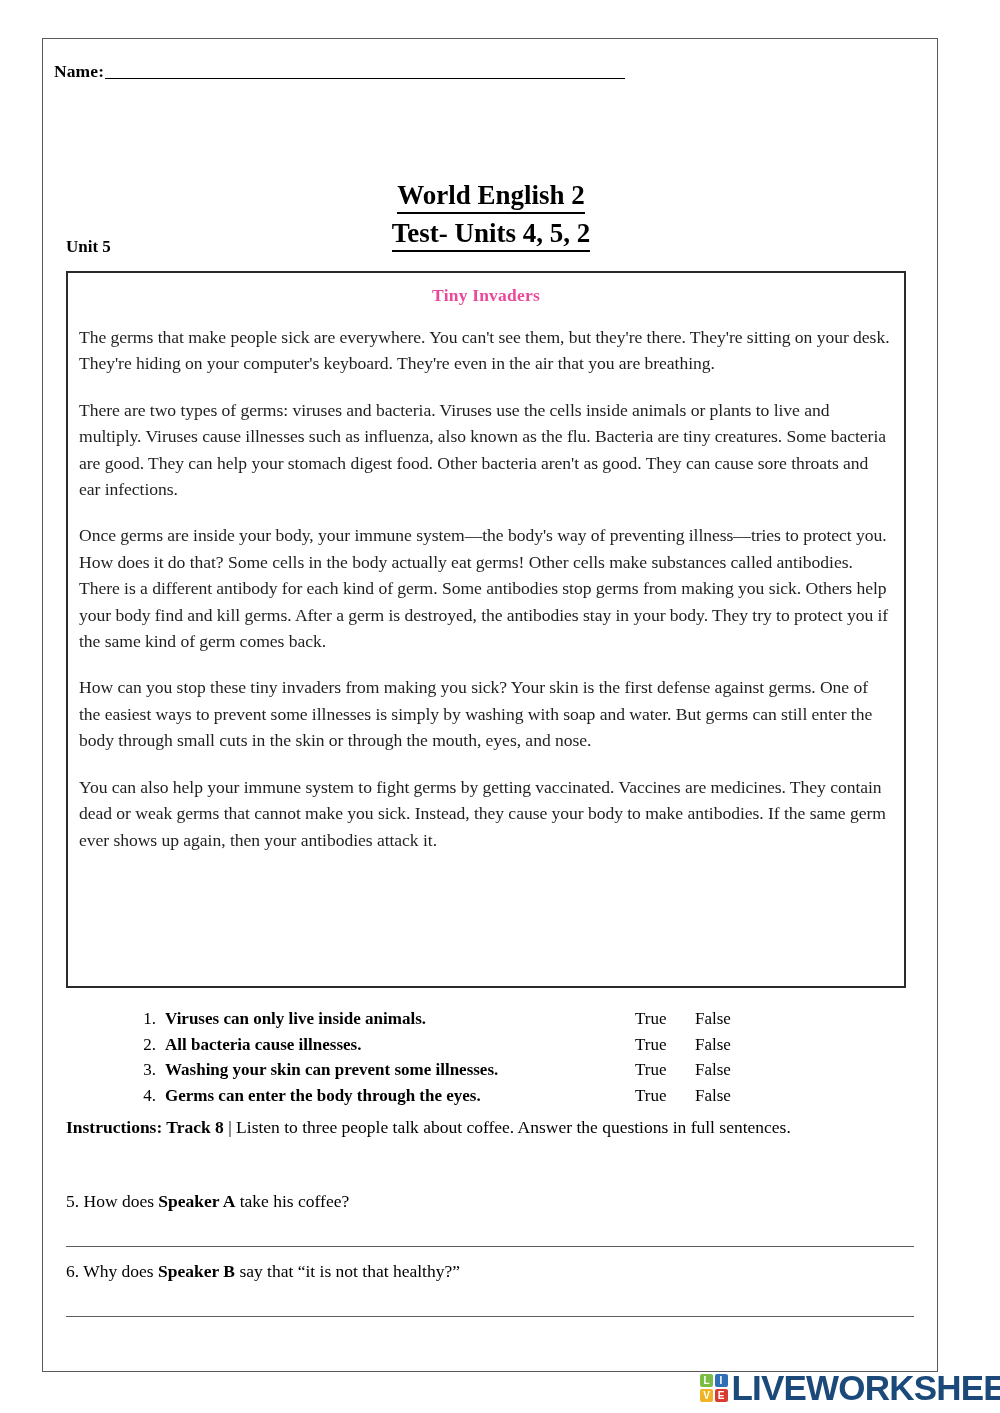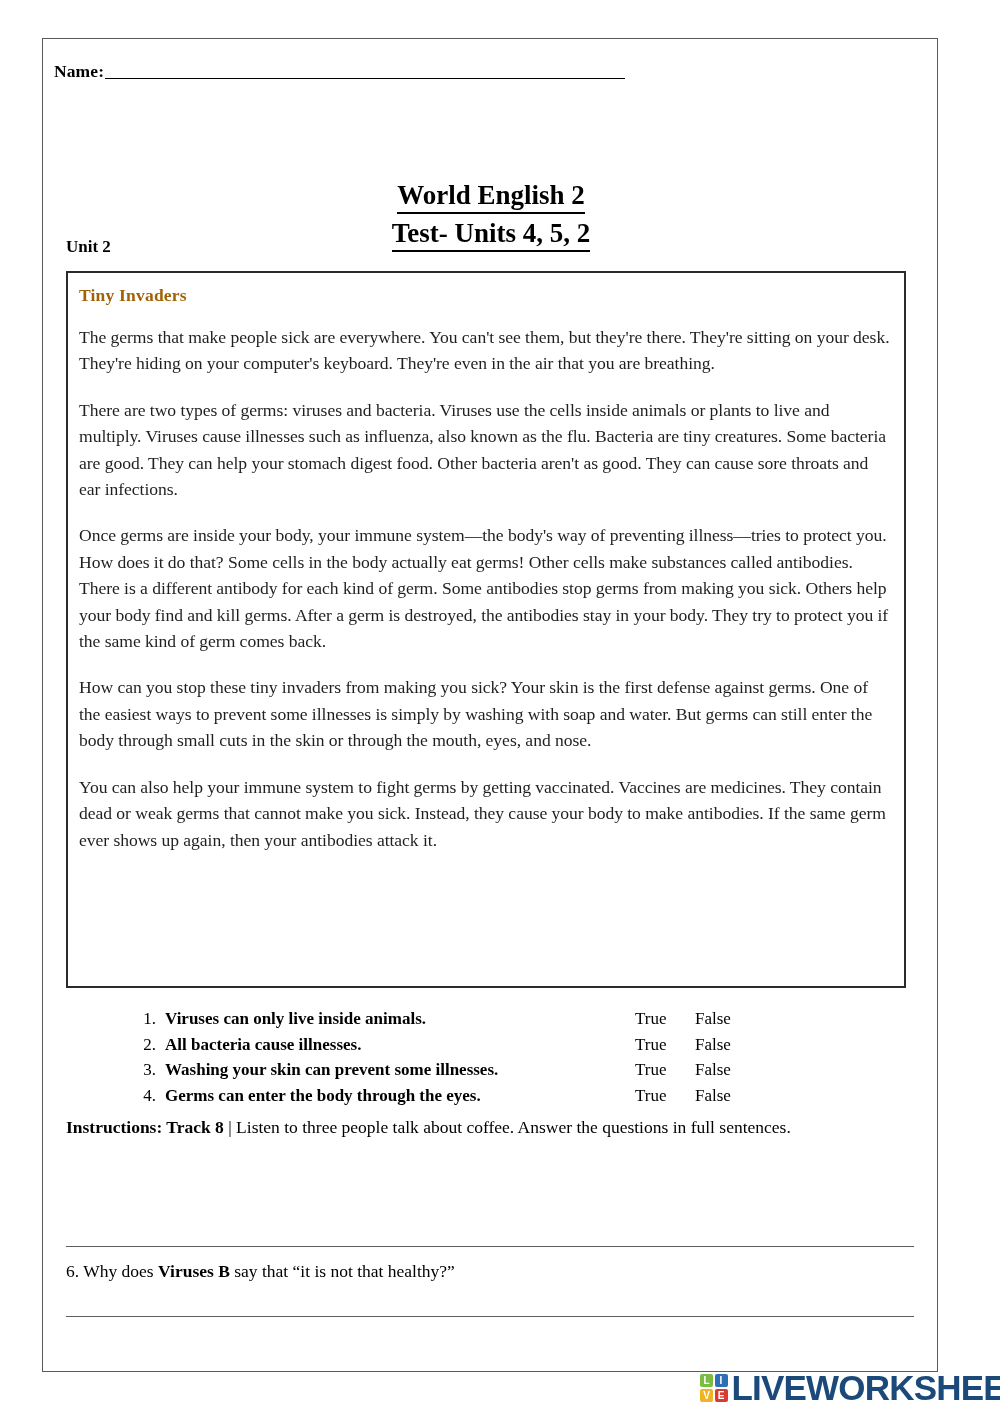--- a/index.html
+++ b/index.html
@@ -245,7 +245,7 @@
     <div class="title-line" id="title-line-2"><span>Test- Units 4, 5, 2</span></div>
   </div>
 
-  <div id="unit-heading">Unit 2</div>
+  <div id="unit-heading">Unit 5</div>
 
   <div id="instructions-reading">Instructions: Read. Then choose True or False for each statement.</div>
 

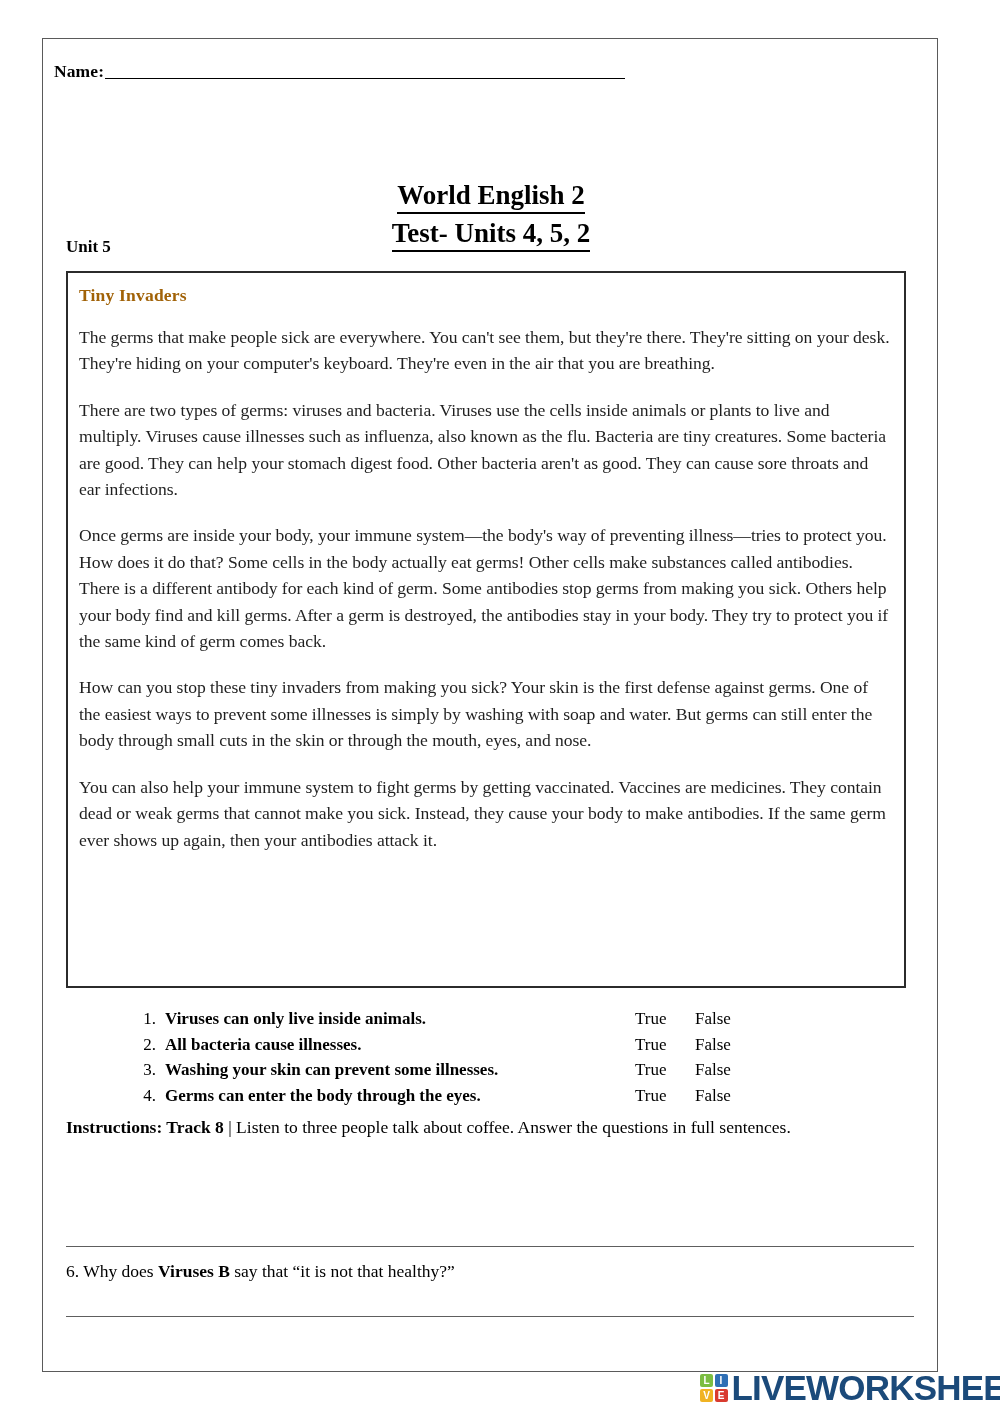--- a/index.html
+++ b/index.html
@@ -103,11 +103,11 @@
     padding: 10px 11px 0 11px;
   }
   #passage-title {
-    text-align: left;
+    text-align: center;
     font-weight: bold;
     font-size: 17.5px;
     letter-spacing: 0.2px;
-    color: #a16207;
+    color: #ec4899;
     margin: 2px 0 18px 0;
   }
   .passage-para {

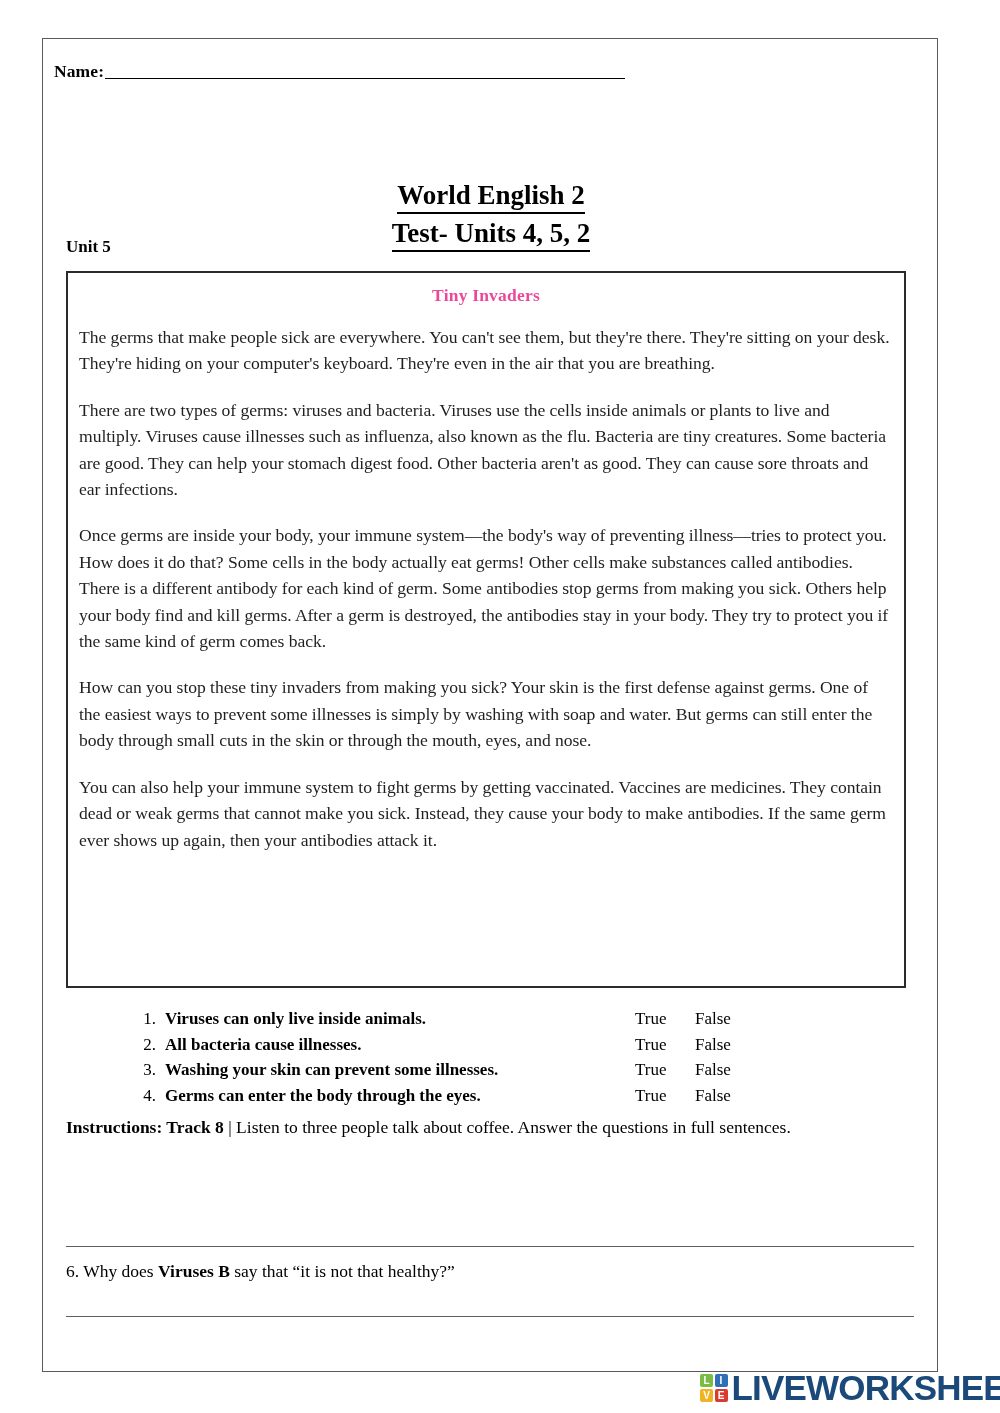--- a/index.html
+++ b/index.html
@@ -291,6 +291,9 @@
       <span class="lead">Instructions: Track 8</span><span> | Listen to three people talk about coffee. Answer the questions in full sentences.</span>
     </div>
 
+    <div id="question-5" style="left:0; top:1152px;">
+      <span>5. How does </span><span class="strong-inline">Speaker A</span><span> take his coffee?</span>
+    </div>
     <div id="answer-line-5" style="left:0; top:1207px;"></div>
 
     <div id="question-6" style="left:0; top:1222px;">

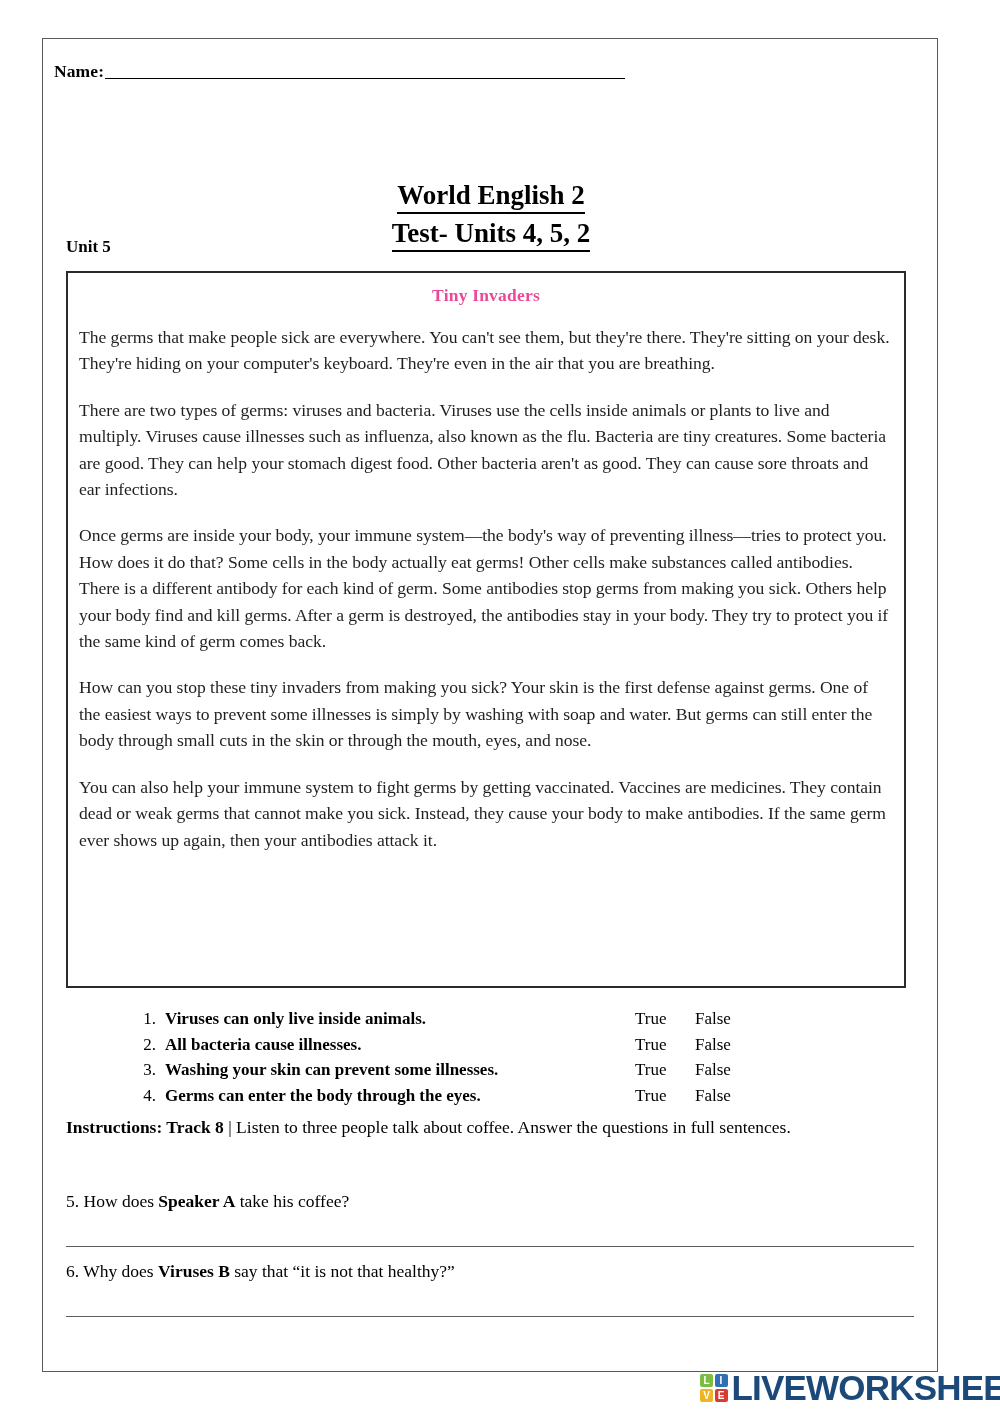--- a/index.html
+++ b/index.html
@@ -297,7 +297,7 @@
     <div id="answer-line-5" style="left:0; top:1207px;"></div>
 
     <div id="question-6" style="left:0; top:1222px;">
-      <span>6. Why does </span><span class="strong-inline">Viruses B</span><span> say that “it is not that healthy?”</span>
+      <span>6. Why does </span><span class="strong-inline">Speaker B</span><span> say that “it is not that healthy?”</span>
     </div>
     <div id="answer-line-6" style="left:0; top:1277px;"></div>
 

